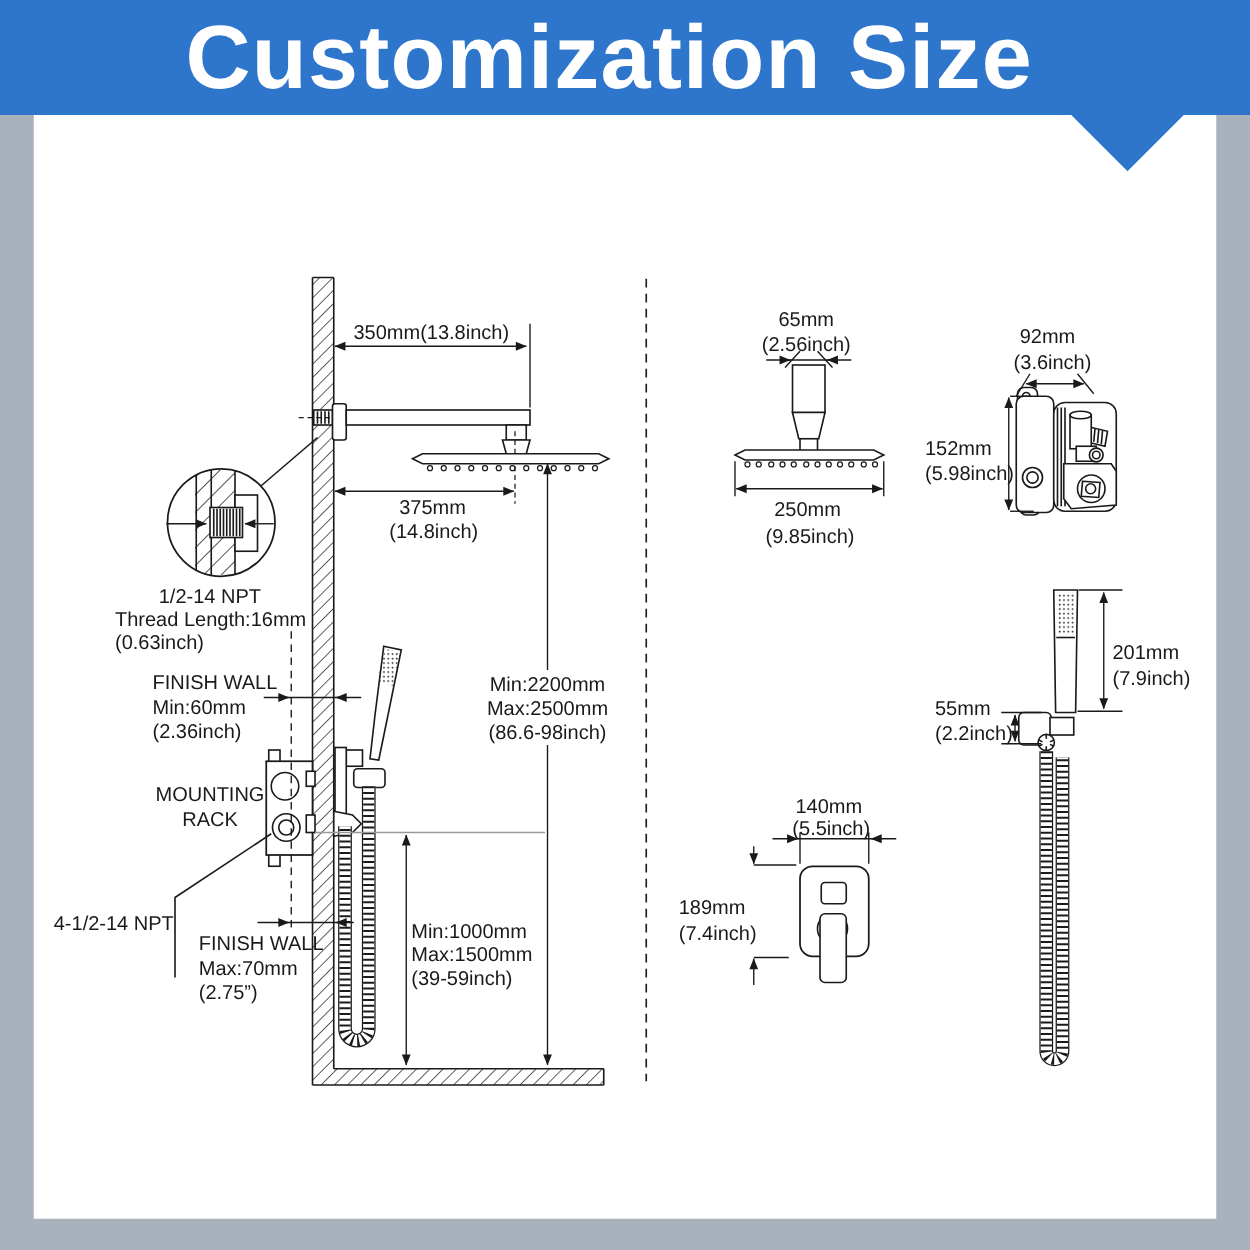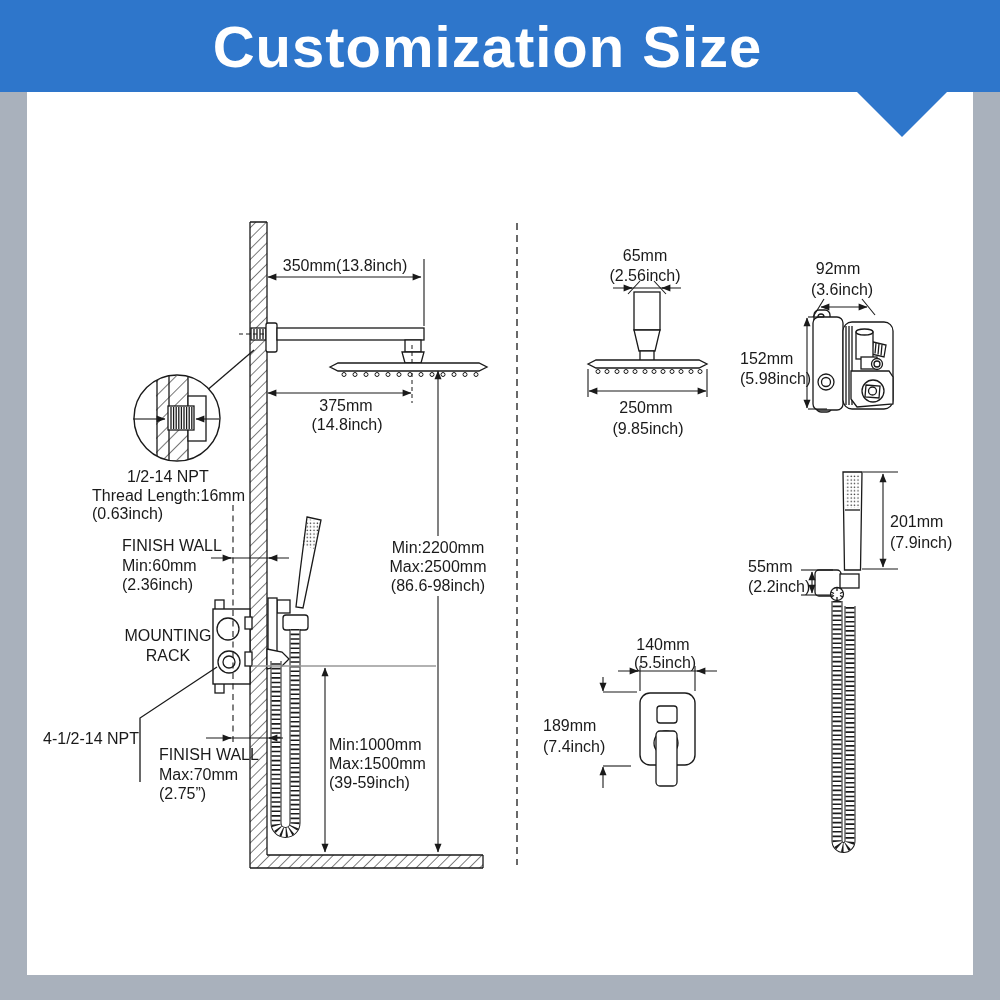--- a/index.html
+++ b/index.html
@@ -7,7 +7,7 @@
          font-family:"Liberation Sans",sans-serif;}
   .banner{position:absolute;left:0;top:0;width:1000px;height:92px;background:#2e76cb;
           display:flex;align-items:center;justify-content:center;padding-right:25px;box-sizing:border-box;}
-  .banner-title{color:#fff;font-size:58px;font-weight:700;letter-spacing:1px;
+  .banner-title{color:#fff;font-size:72px;font-weight:700;letter-spacing:1px;
                 font-family:"Liberation Sans",sans-serif;}
   .banner-tail{position:absolute;left:857px;top:92px;width:0;height:0;
                border-left:45px solid transparent;border-right:45px solid transparent;

